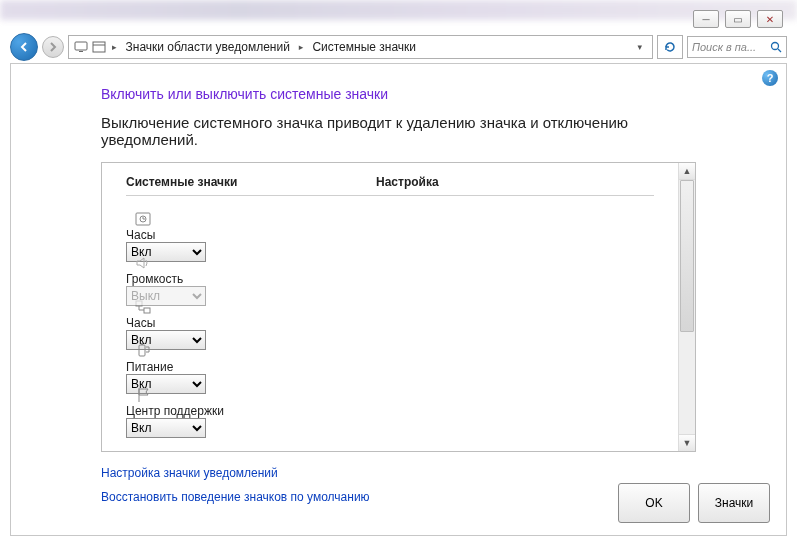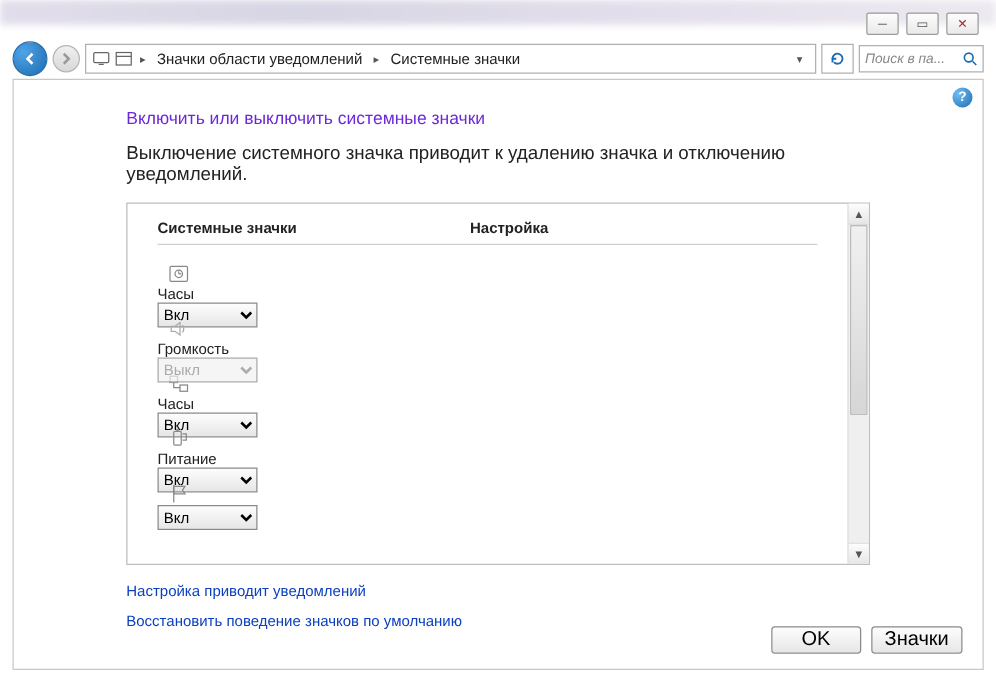--- a/index.html
+++ b/index.html
@@ -395,6 +395,7 @@
                 <path d="M5 3 L14 3 L12 6 L14 9 L5 9 Z" fill="none" stroke="#888"></path>
               </svg>
           </div>
+          <div class="label-cell">Центр поддержки</div>
           <div class="select-cell">
             <select>
               <option>Вкл</option>

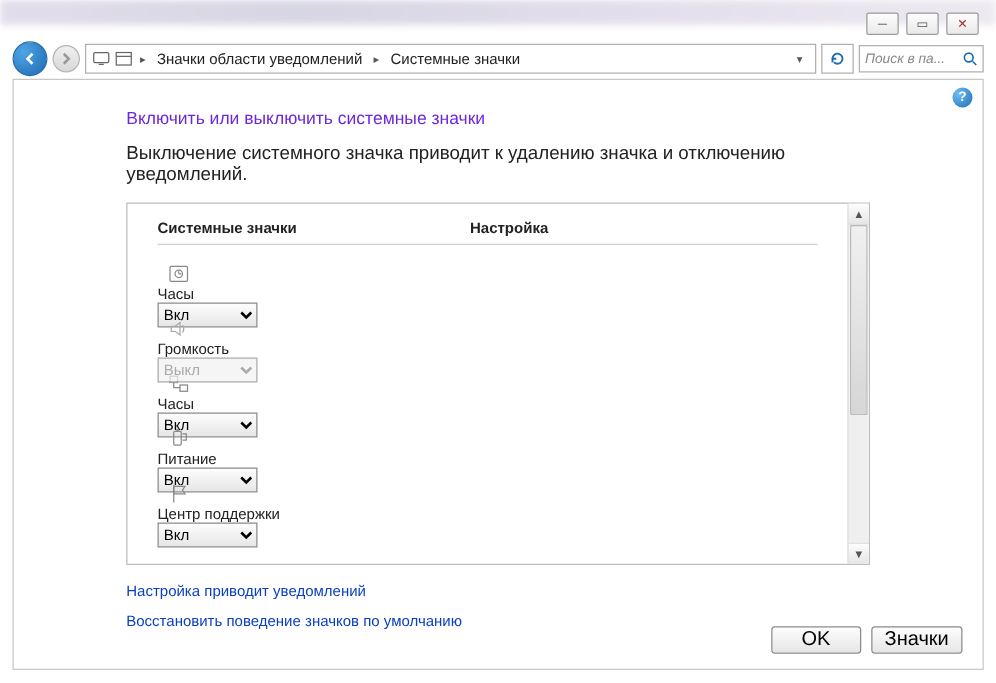--- a/index.html
+++ b/index.html
@@ -415,7 +415,7 @@
     </div>
 
     <div class="links">
-      <a href="#">Настройка приводит уведомлений</a>
+      <a href="#">Настройка значки уведомлений</a>
       <a href="#">Восстановить поведение значков по умолчанию</a>
     </div>
   </div>

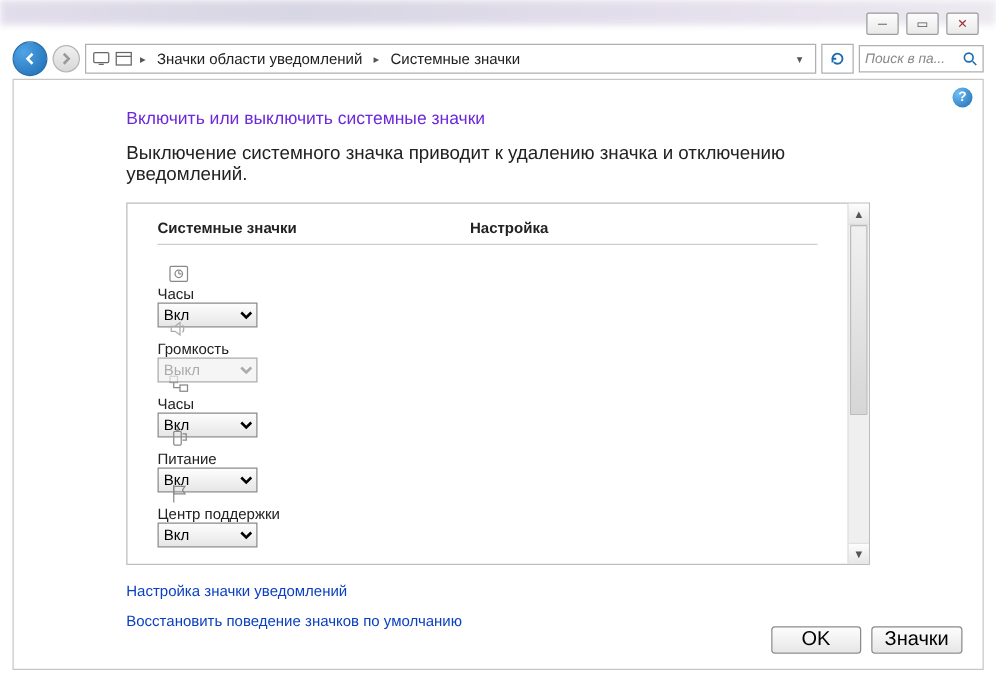--- a/index.html
+++ b/index.html
@@ -243,8 +243,8 @@
     }
     .buttons button {
       min-width: 72px;
-      height: 22px;
-      font-size: 16px;
+      height: 40px;
+      font-size: 12px;
       border: 1px solid #8a8a8a;
       background: linear-gradient(#fdfdfd,#e6e6e6);
       border-radius: 3px;

